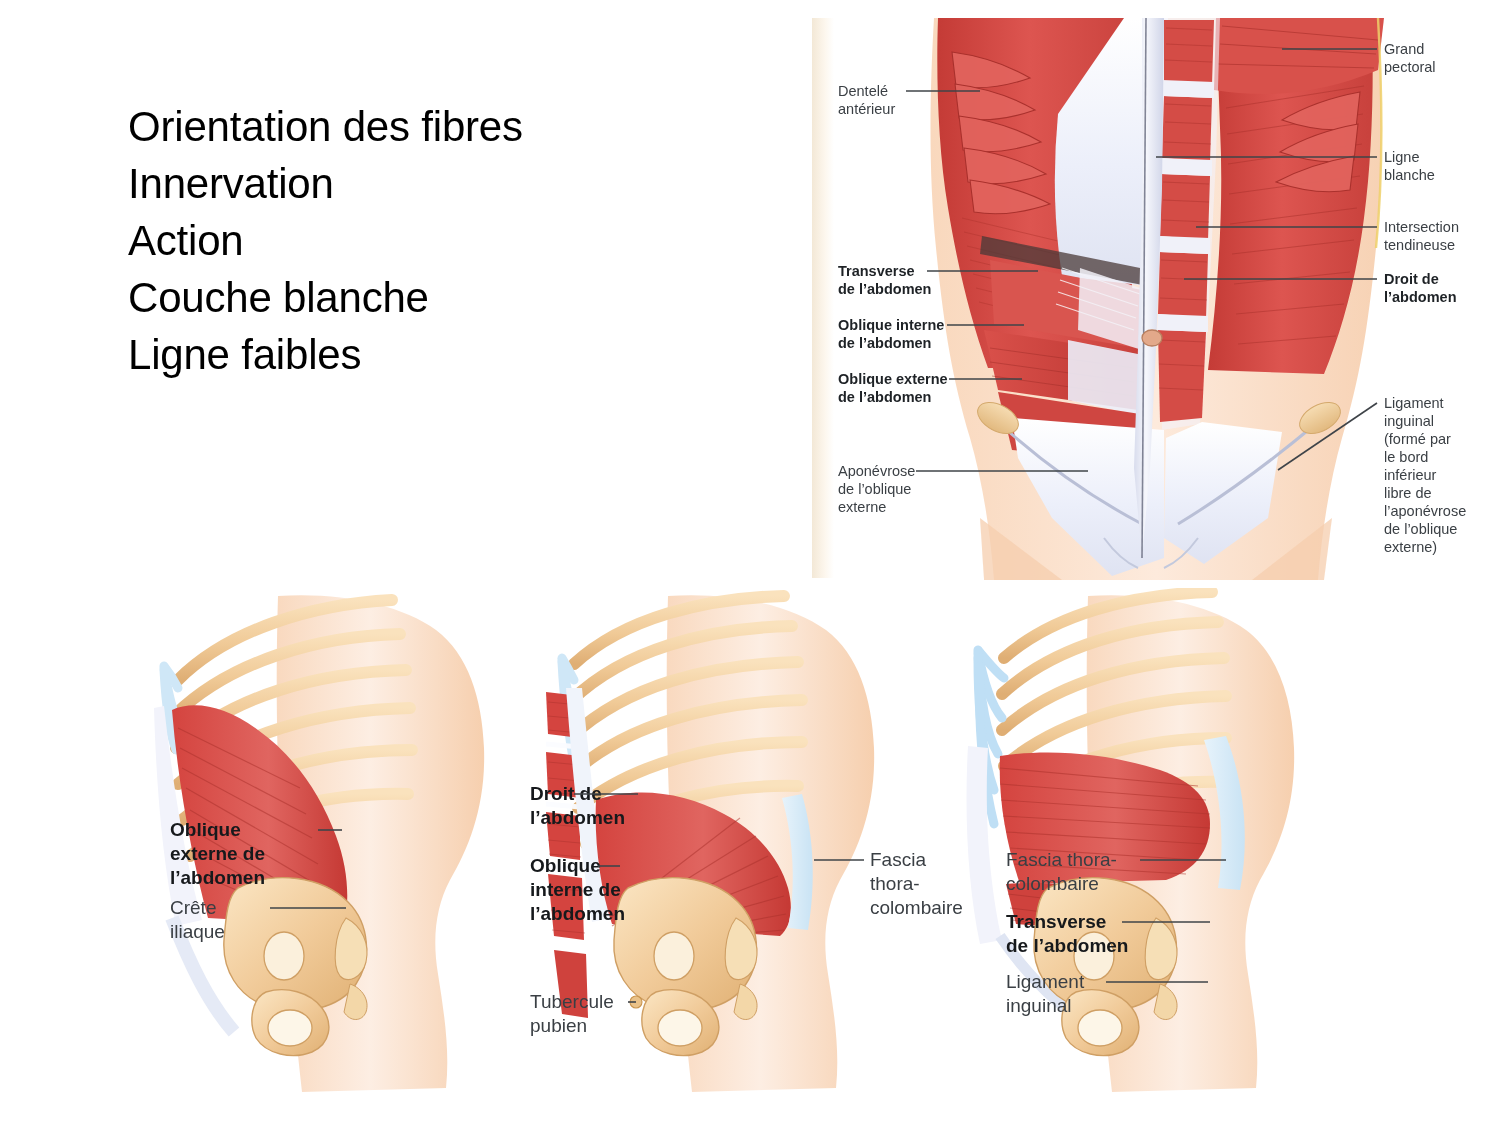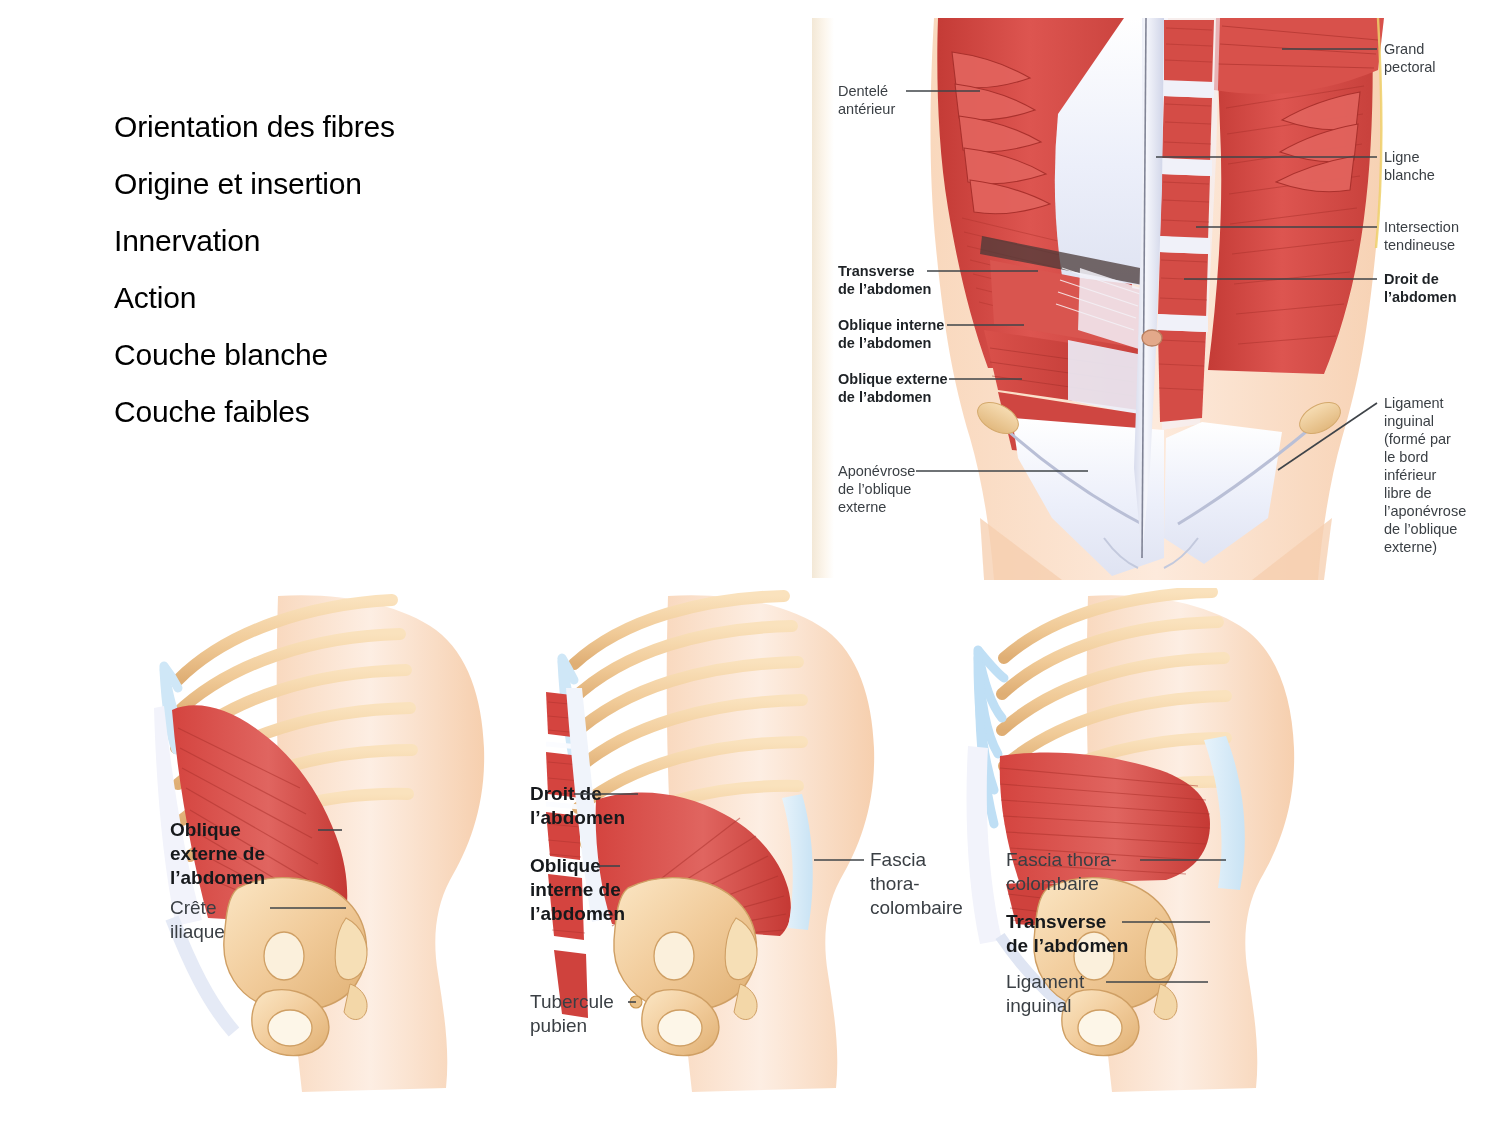--- a/index.html
+++ b/index.html
@@ -24,11 +24,12 @@
     width: 660px;
   }
   #outline-list .outline-line {
-    font-size: 30px;
+    font-size: 42px;
     line-height: 57px;
     color: #000000;
     white-space: nowrap;
     letter-spacing: -0.2px;
+    margin-left: 14px;
   }
 
   

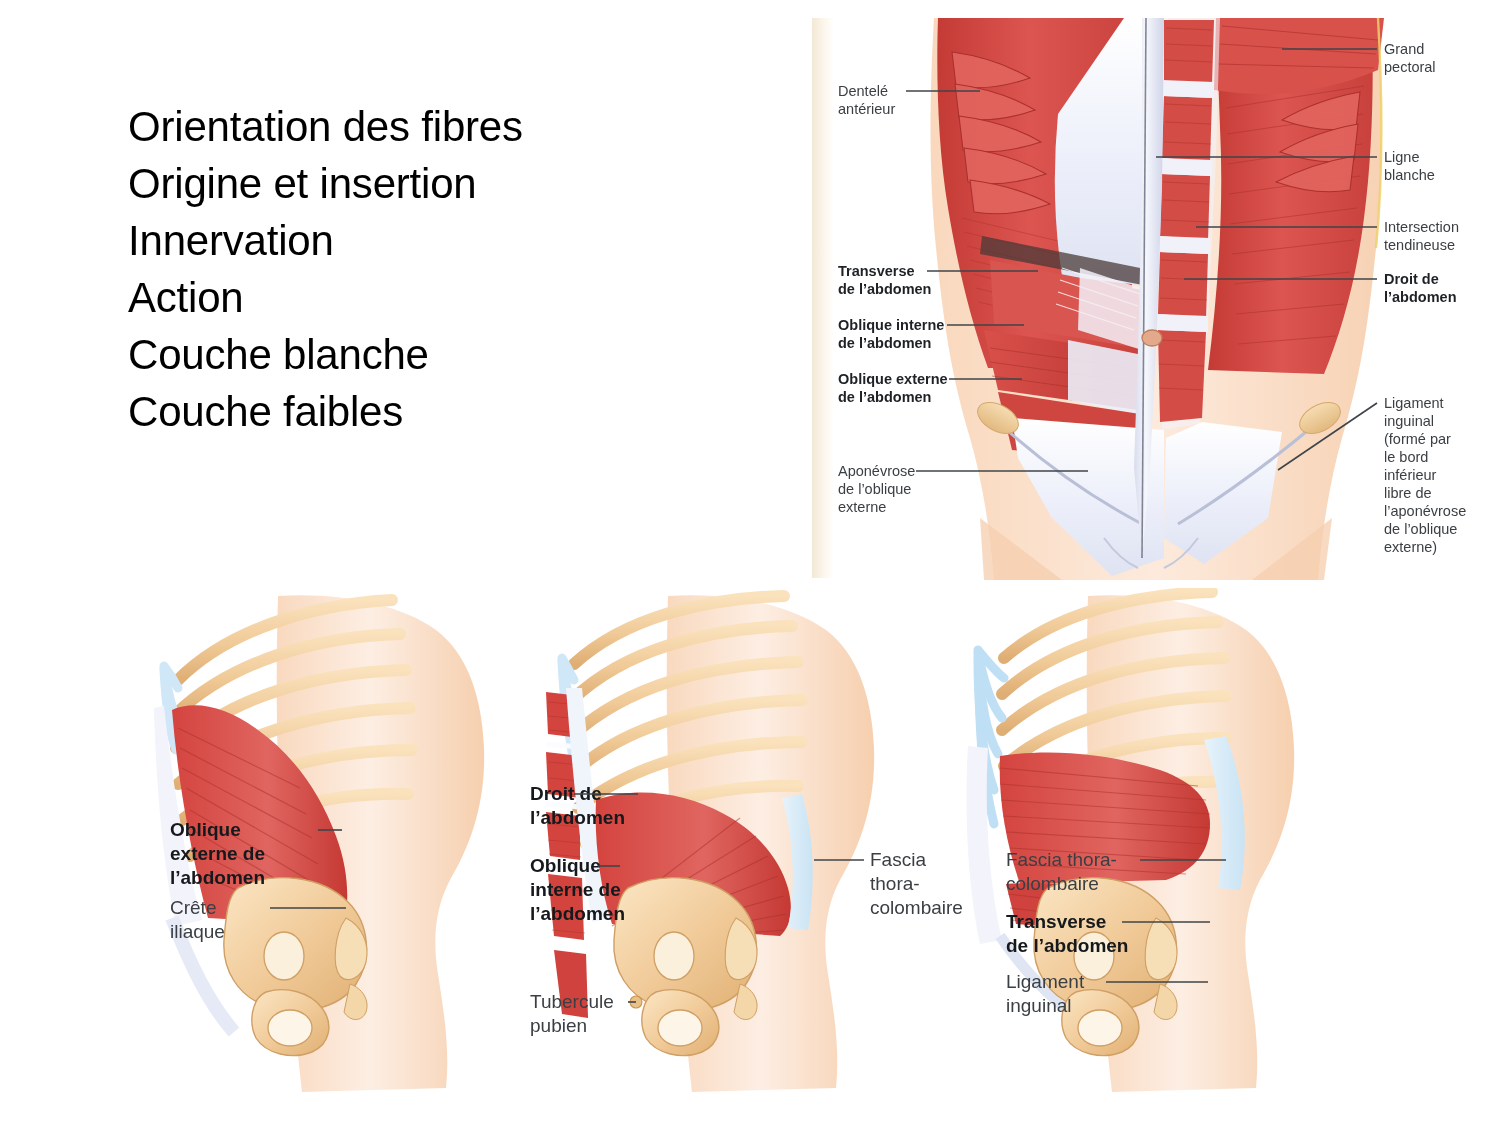--- a/index.html
+++ b/index.html
@@ -61,7 +61,6 @@
 
 <div id="outline-list">
   <div class="outline-line">Orientation des fibres</div>
-  <div class="outline-line">Origine et insertion</div>
   <div class="outline-line">Innervation</div>
   <div class="outline-line">Action</div>
   <div class="outline-line">Couche blanche</div>

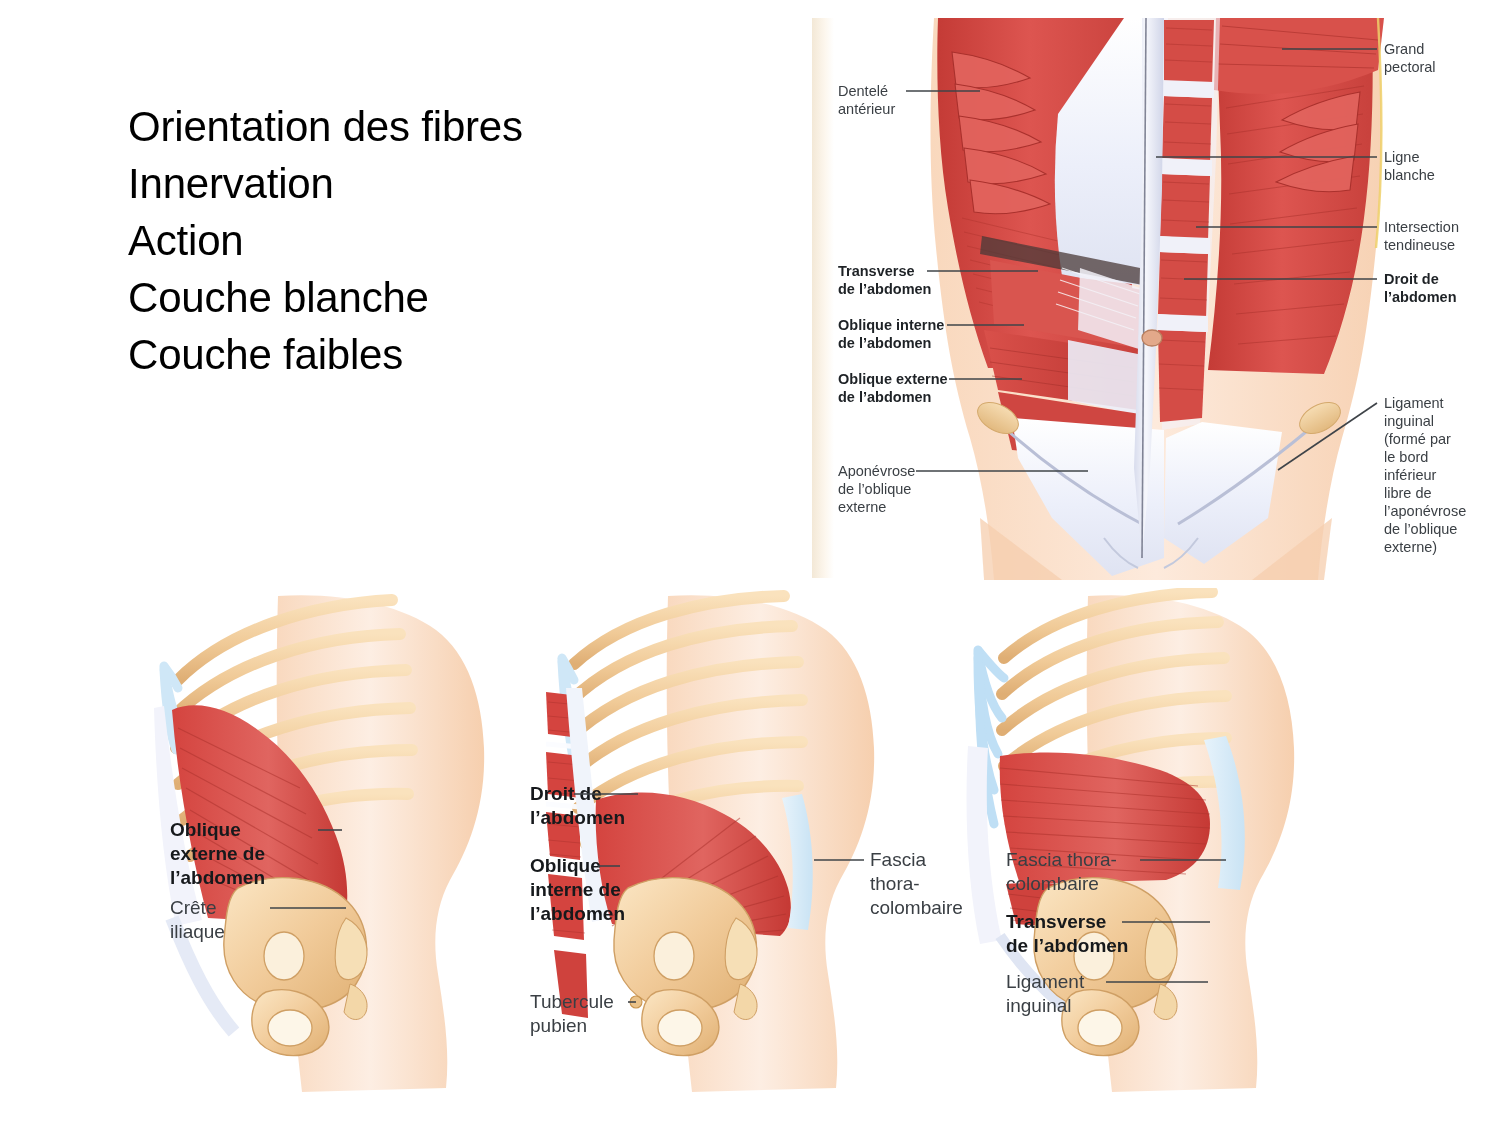--- a/index.html
+++ b/index.html
@@ -64,7 +64,7 @@
   <div class="outline-line">Innervation</div>
   <div class="outline-line">Action</div>
   <div class="outline-line">Couche blanche</div>
-  <div class="outline-line">Couche faibles</div>
+  <div class="outline-line">Ligne faibles</div>
 </div>
 
 <div class="figure-panel" id="figure-top">

